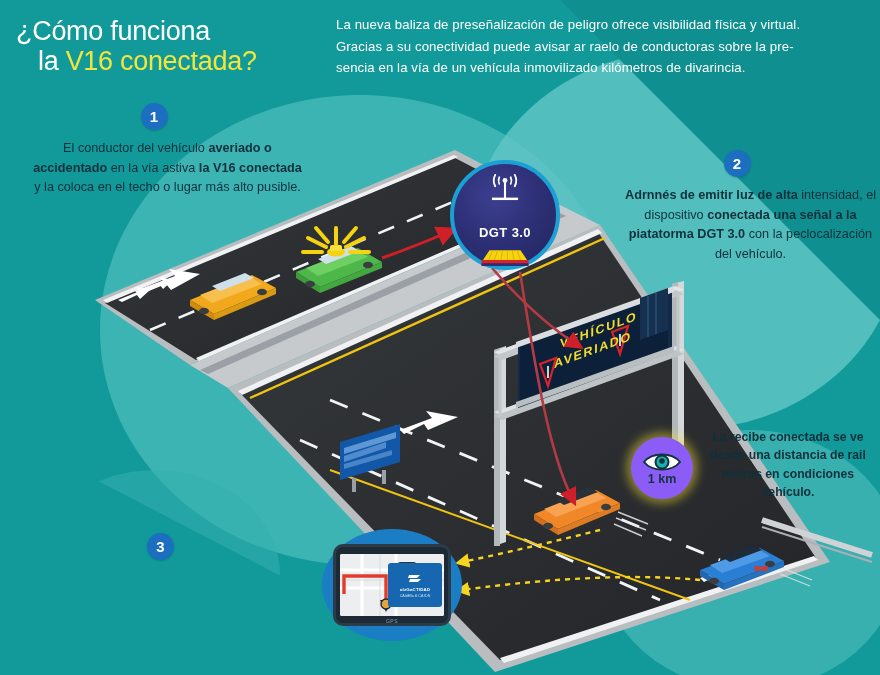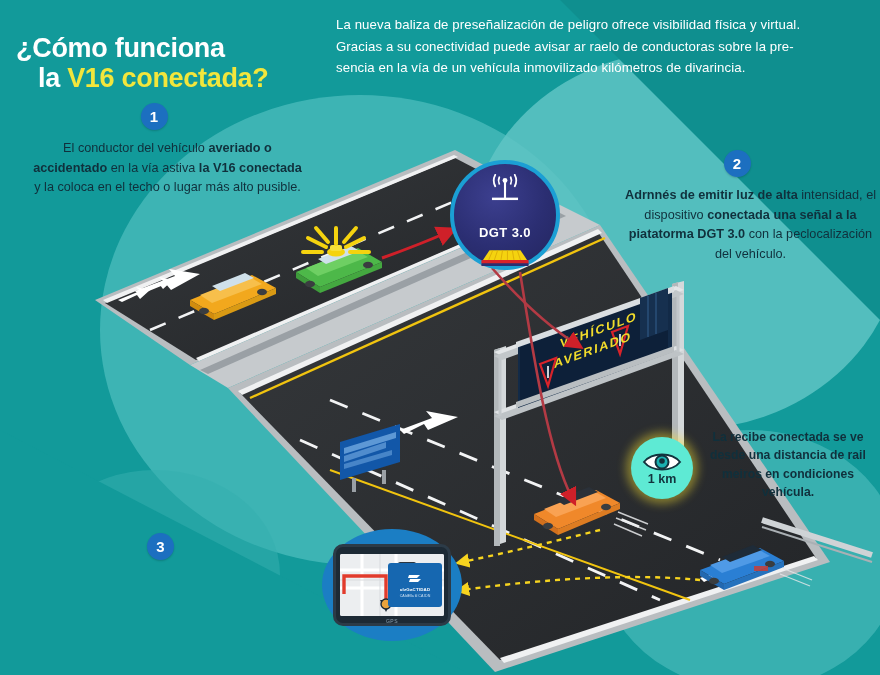--- a/index.html
+++ b/index.html
@@ -28,8 +28,8 @@
 
   
   .title {
-    position:absolute; left:16px; top:33px; width:330px;
-    font-size:27px; font-weight:bold; line-height:1.12;
+    position:absolute; left:16px; top:16px; width:330px;
+    font-size:27px; font-weight:normal; line-height:1.12;
     color:#ffffff; letter-spacing:-.3px;
   }
   .title .hl { color:#f2e63c; }

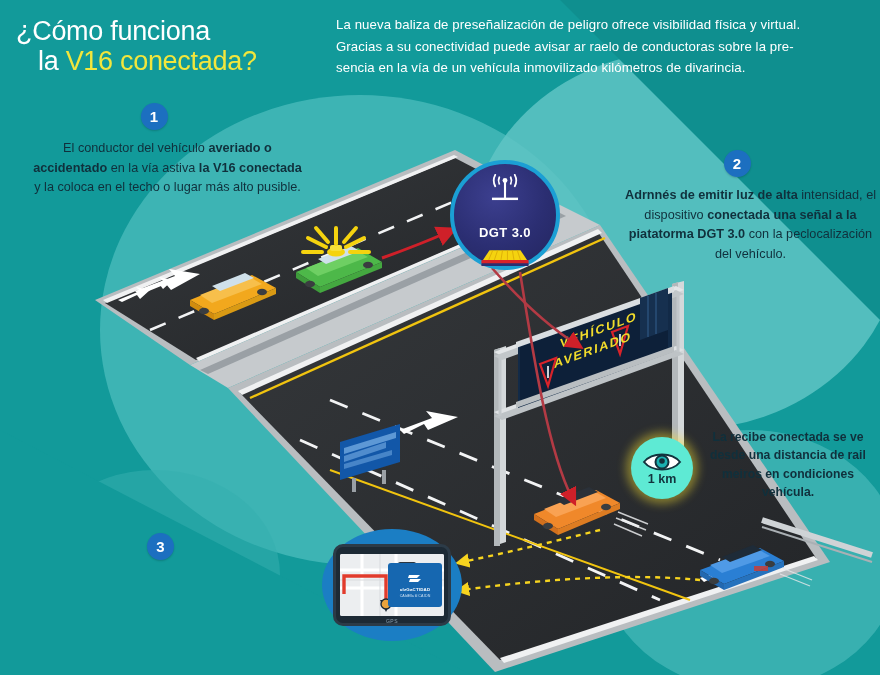--- a/index.html
+++ b/index.html
@@ -82,7 +82,7 @@
   
   .eye {
     position:absolute; left:631px; top:437px; width:62px; height:62px;
-    border-radius:50%; background:#5eead4;
+    border-radius:50%; background:#8b5cf6;
     display:flex; flex-direction:column; align-items:center; justify-content:center;
     box-shadow:0 0 10px 5px rgba(247,223,51,.45);
   }

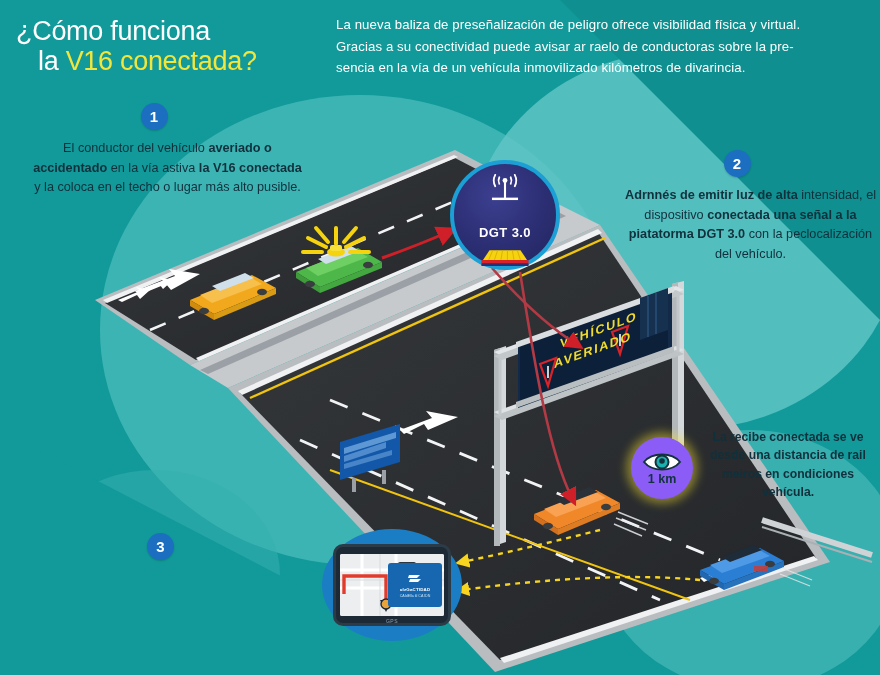--- a/index.html
+++ b/index.html
@@ -359,7 +359,7 @@
     <div>La recibe conectada se ve</div>
     <div>desde una distancia de rail</div>
     <div>meiros en condiciones</div>
-    <div>vehícula.</div>
+    <div>vehículo.</div>
   </div>
 
   <div class="dgt">

